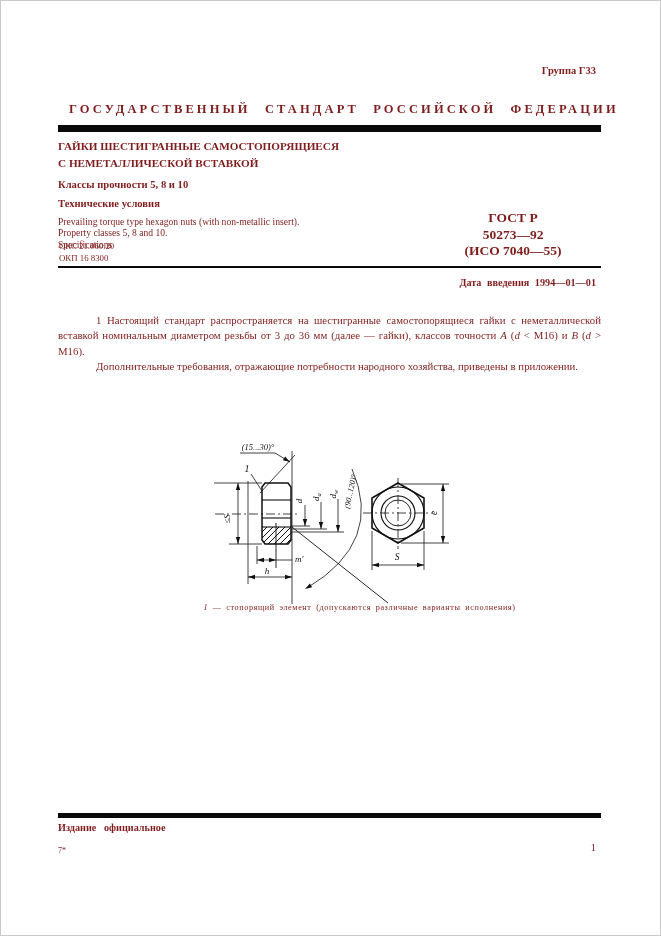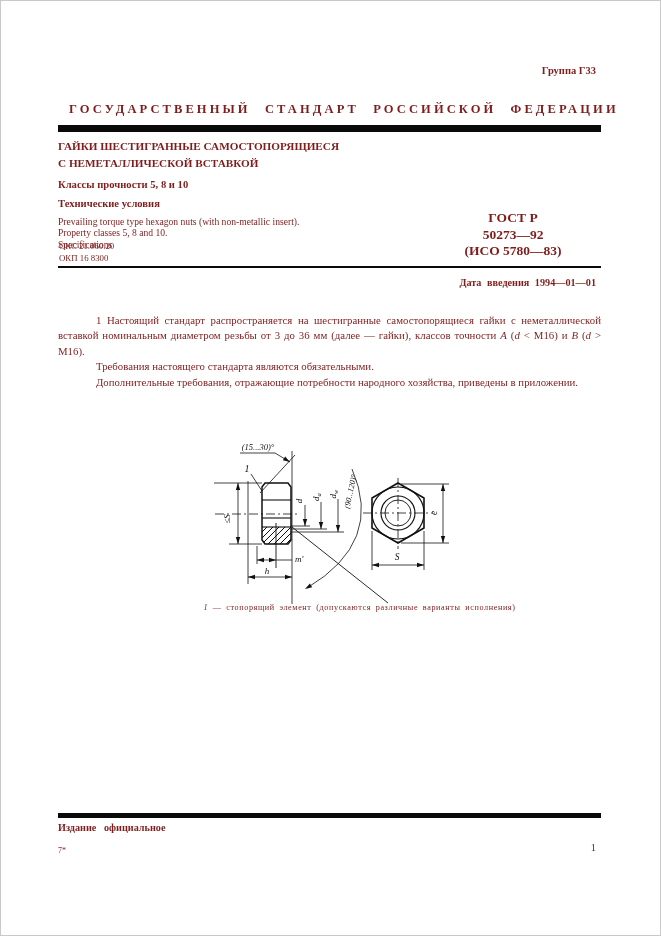--- a/index.html
+++ b/index.html
@@ -64,7 +64,7 @@
   <div class="abs designation">
     <div>ГОСТ Р</div>
     <div>50273—92</div>
-    <div>(ИСО 5780—83)</div>
+    <div>(ИСО 7040—55)</div>
   </div>
 
   <div class="abs codes oks">ОКС 21.060.20</div>

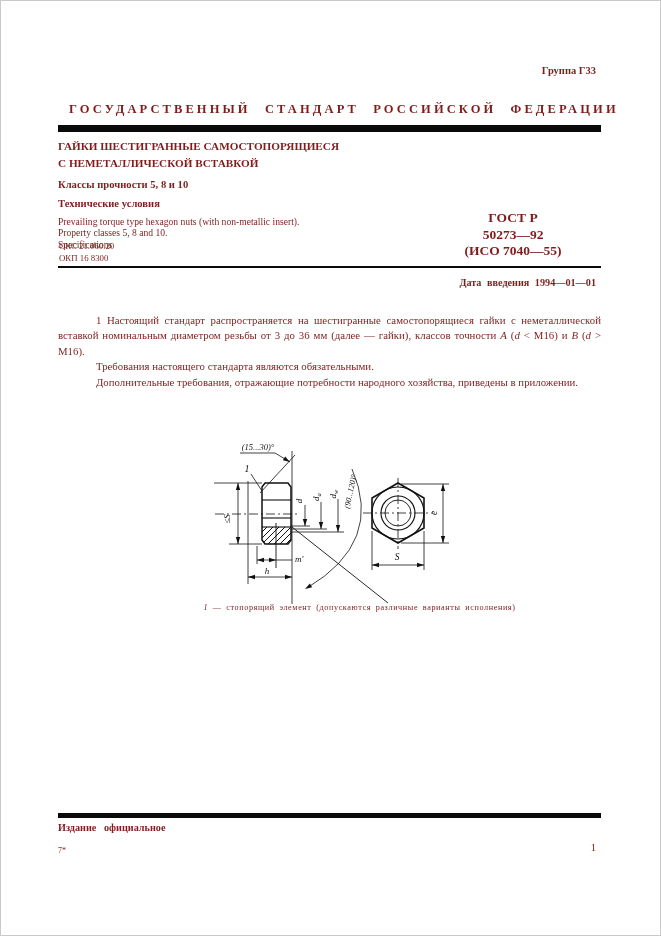--- a/index.html
+++ b/index.html
@@ -76,7 +76,6 @@
 
   <div class="abs body-text">
     <p><span>1 Настоящий стандарт распространяется на шестигранные самостопорящиеся гайки с неметаллической вставкой номинальным диаметром резьбы от 3 до 36 мм (далее — гайки), классов точности </span><span class="i">А</span><span> (</span><span class="i">d</span><span> &lt; М16) и </span><span class="i">В</span><span> (</span><span class="i">d</span><span> &gt; М16).</span></p>
-    <p>Требования настоящего стандарта являются обязательными.</p>
     <p>Дополнительные требования, отражающие потребности народного хозяйства, приведены в приложении.</p>
   </div>
 

